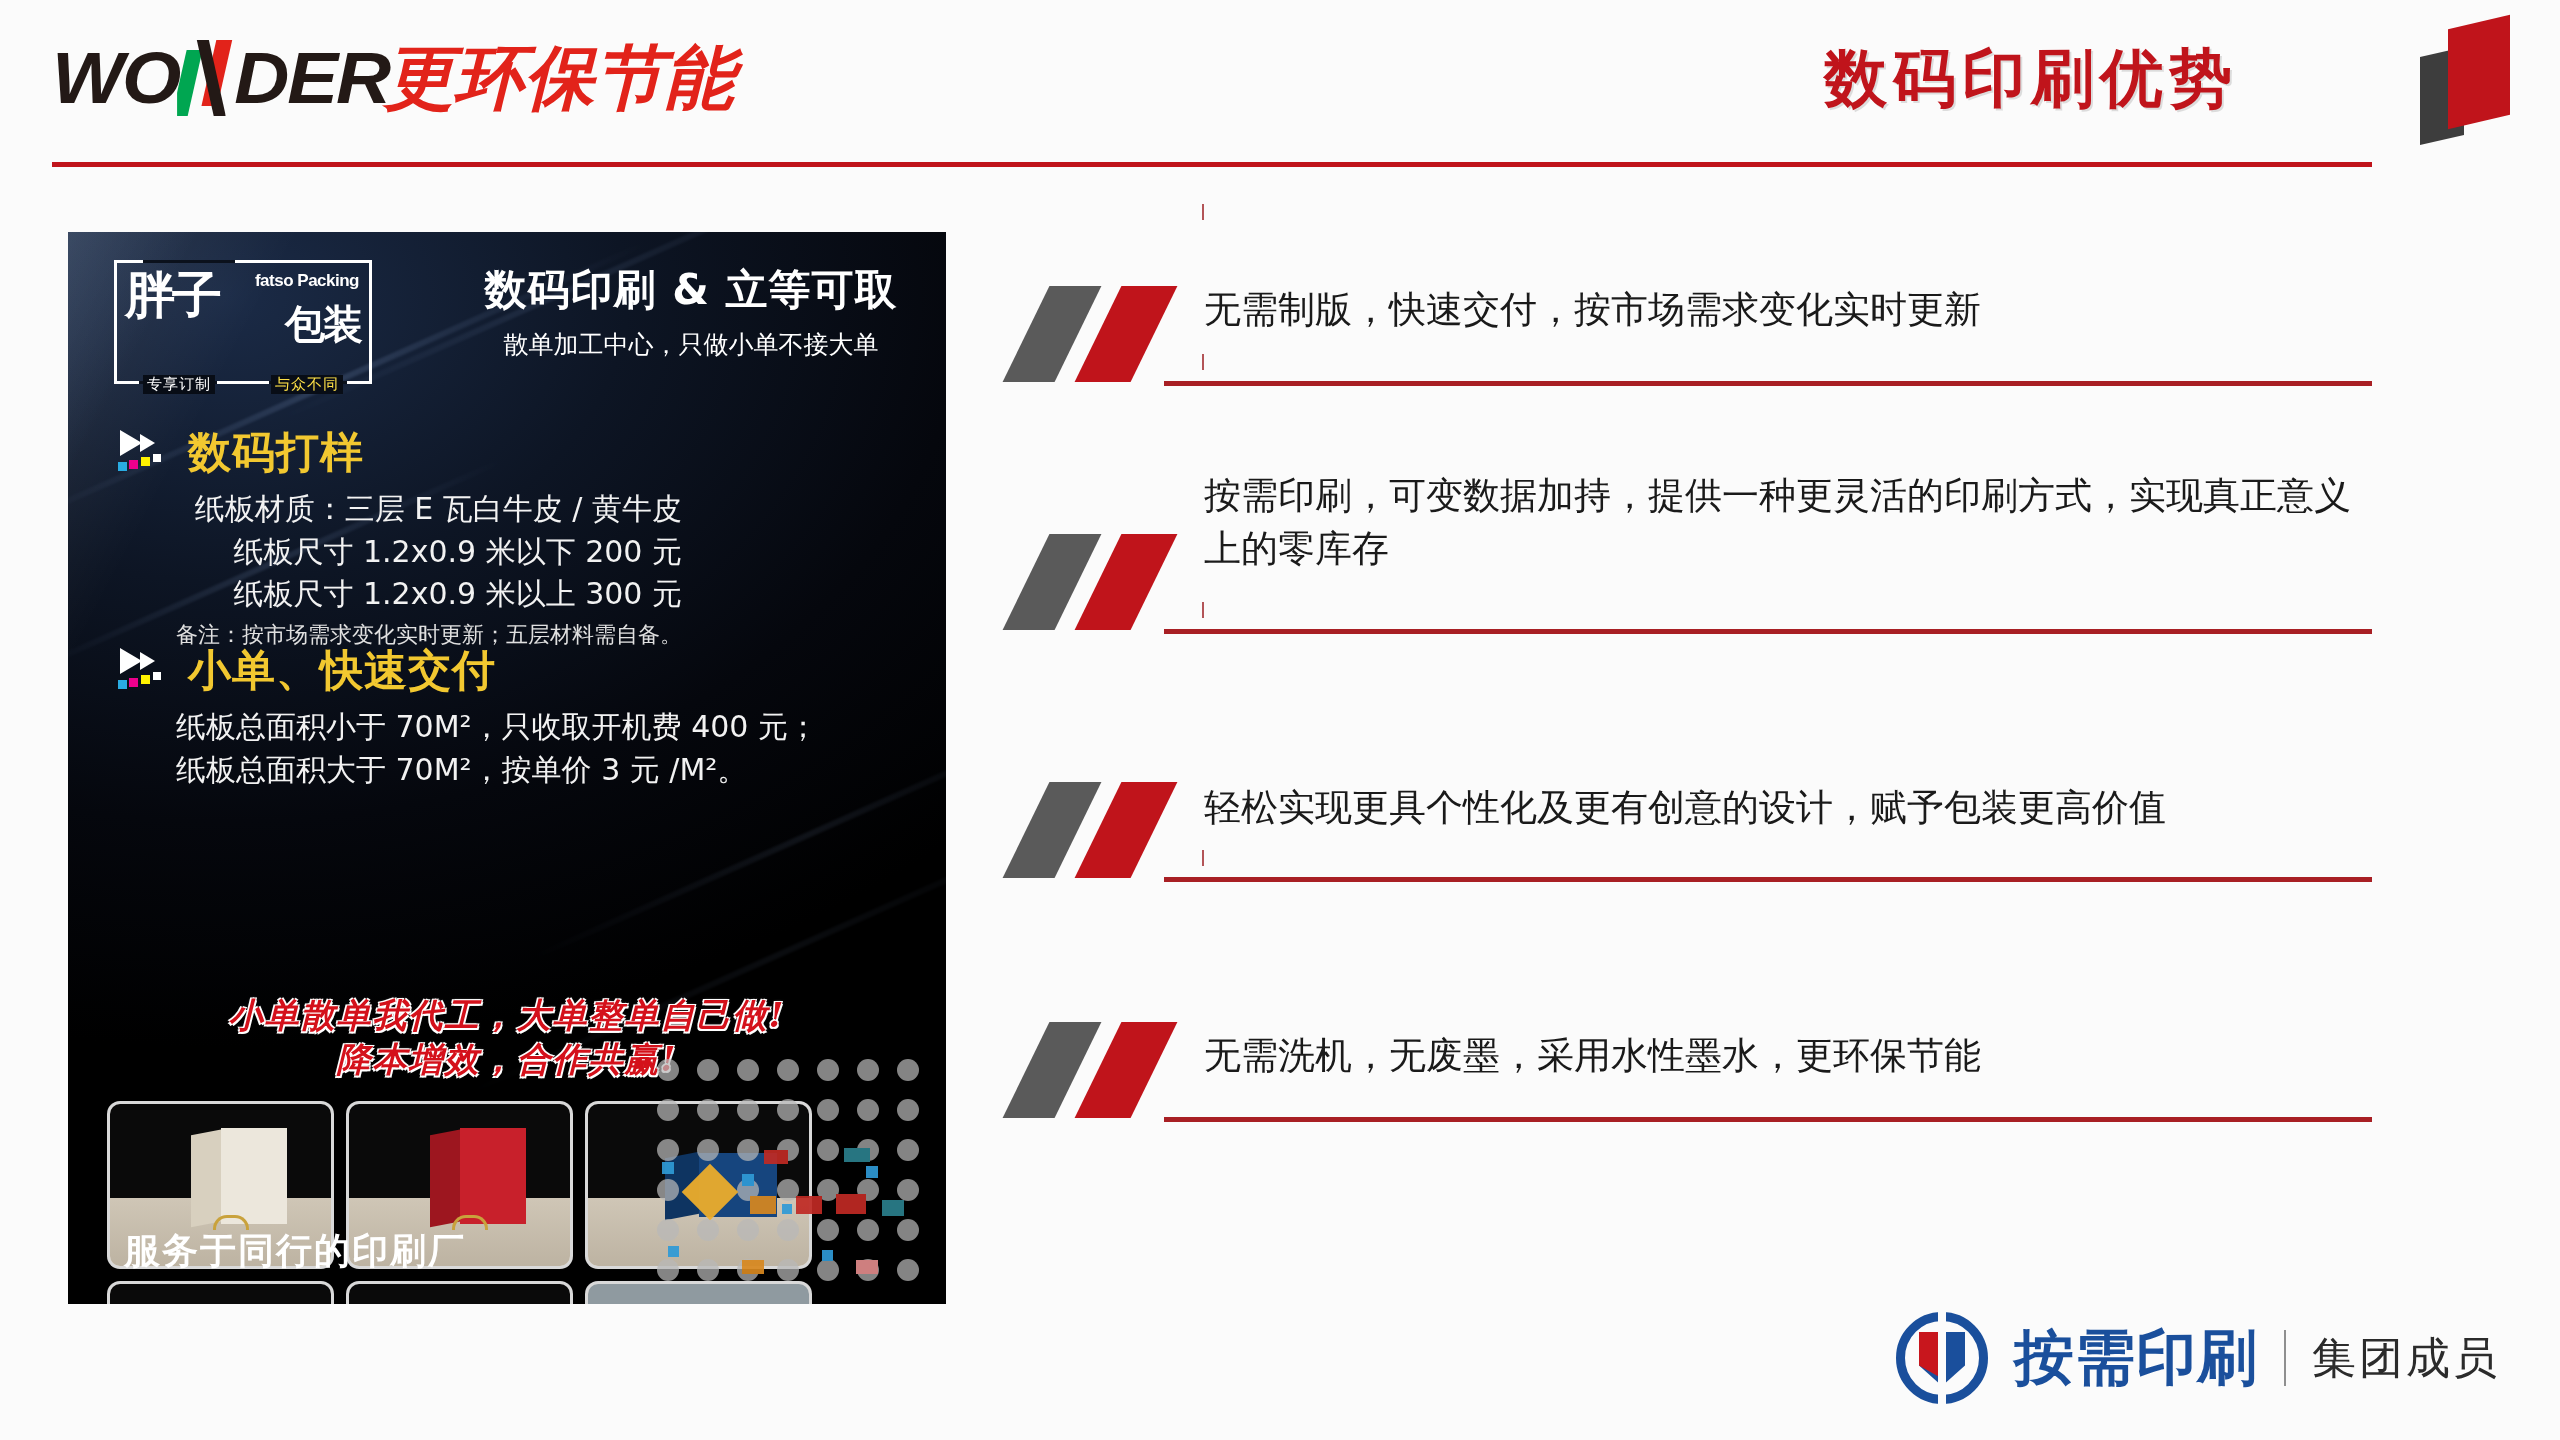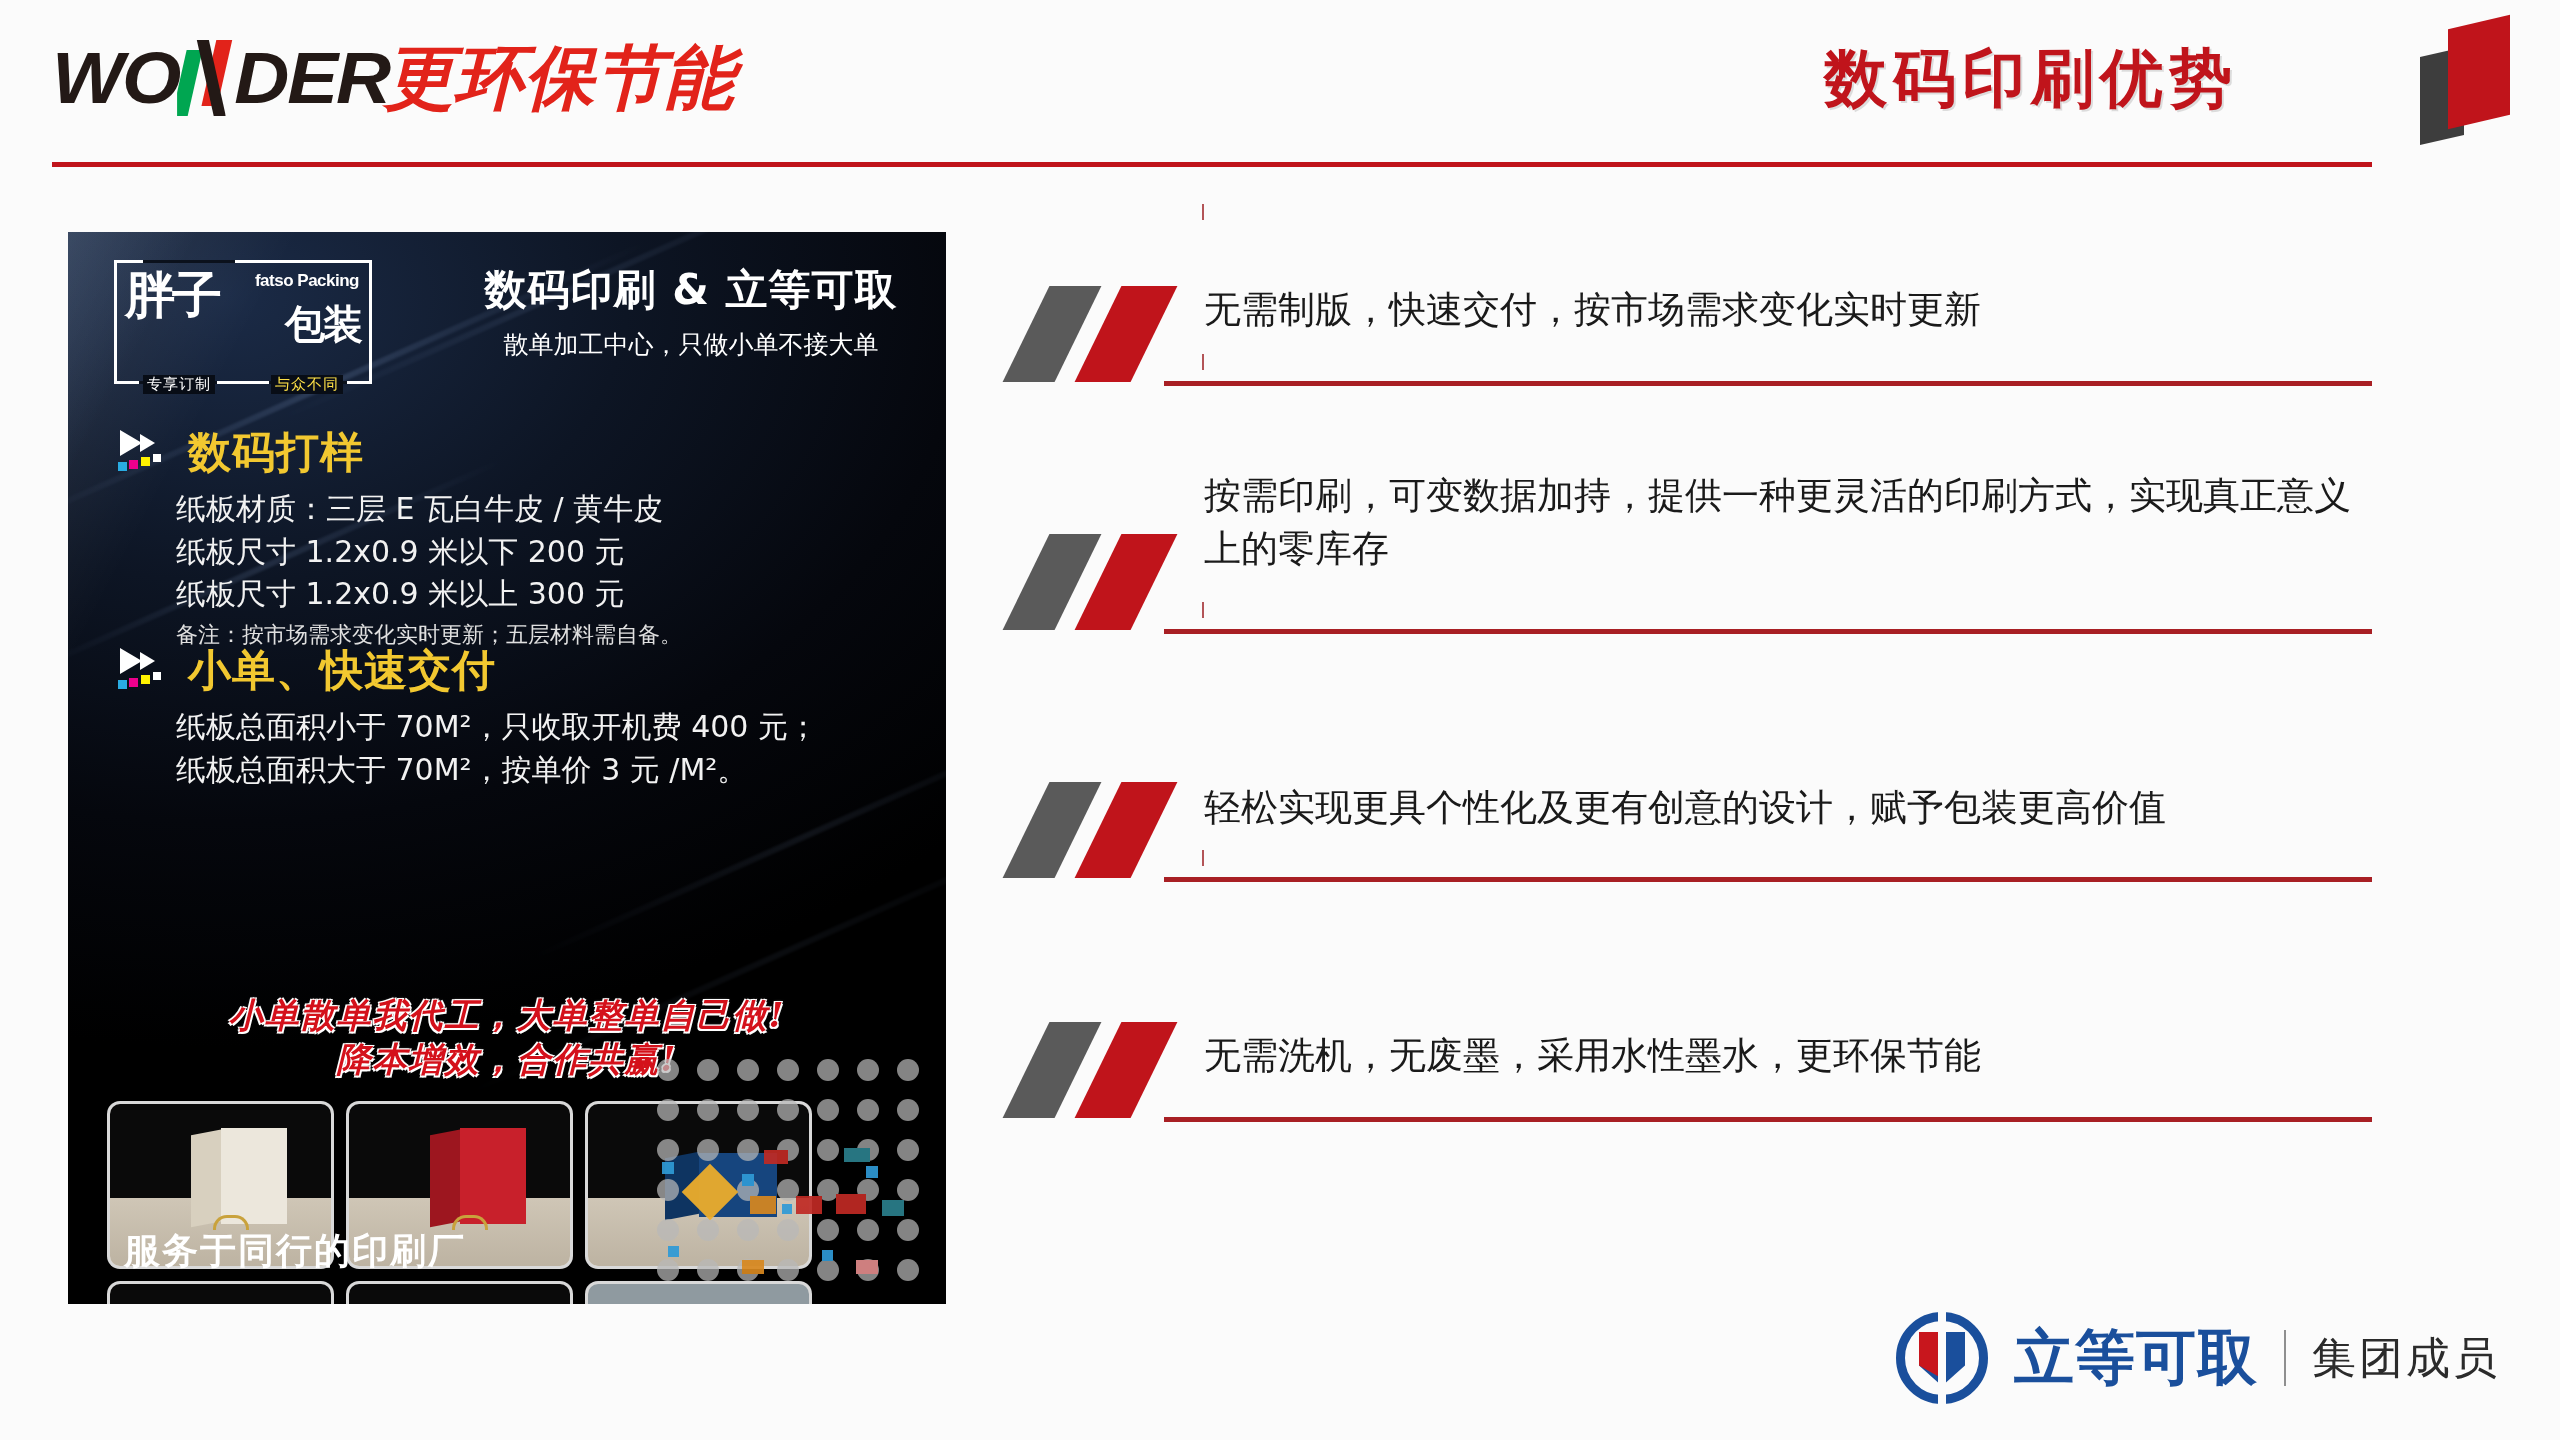--- a/index.html
+++ b/index.html
@@ -201,7 +201,7 @@
       <div class="ph2">散单加工中心，只做小单不接大单</div>
     </div>
 
-    <div class="sec" style="top:192px;">
+    <div class="sec" style="top:192px;text-align:right;">
       <div class="sec-title">
         <span class="arrow-ico">
           <i class="a1"></i>

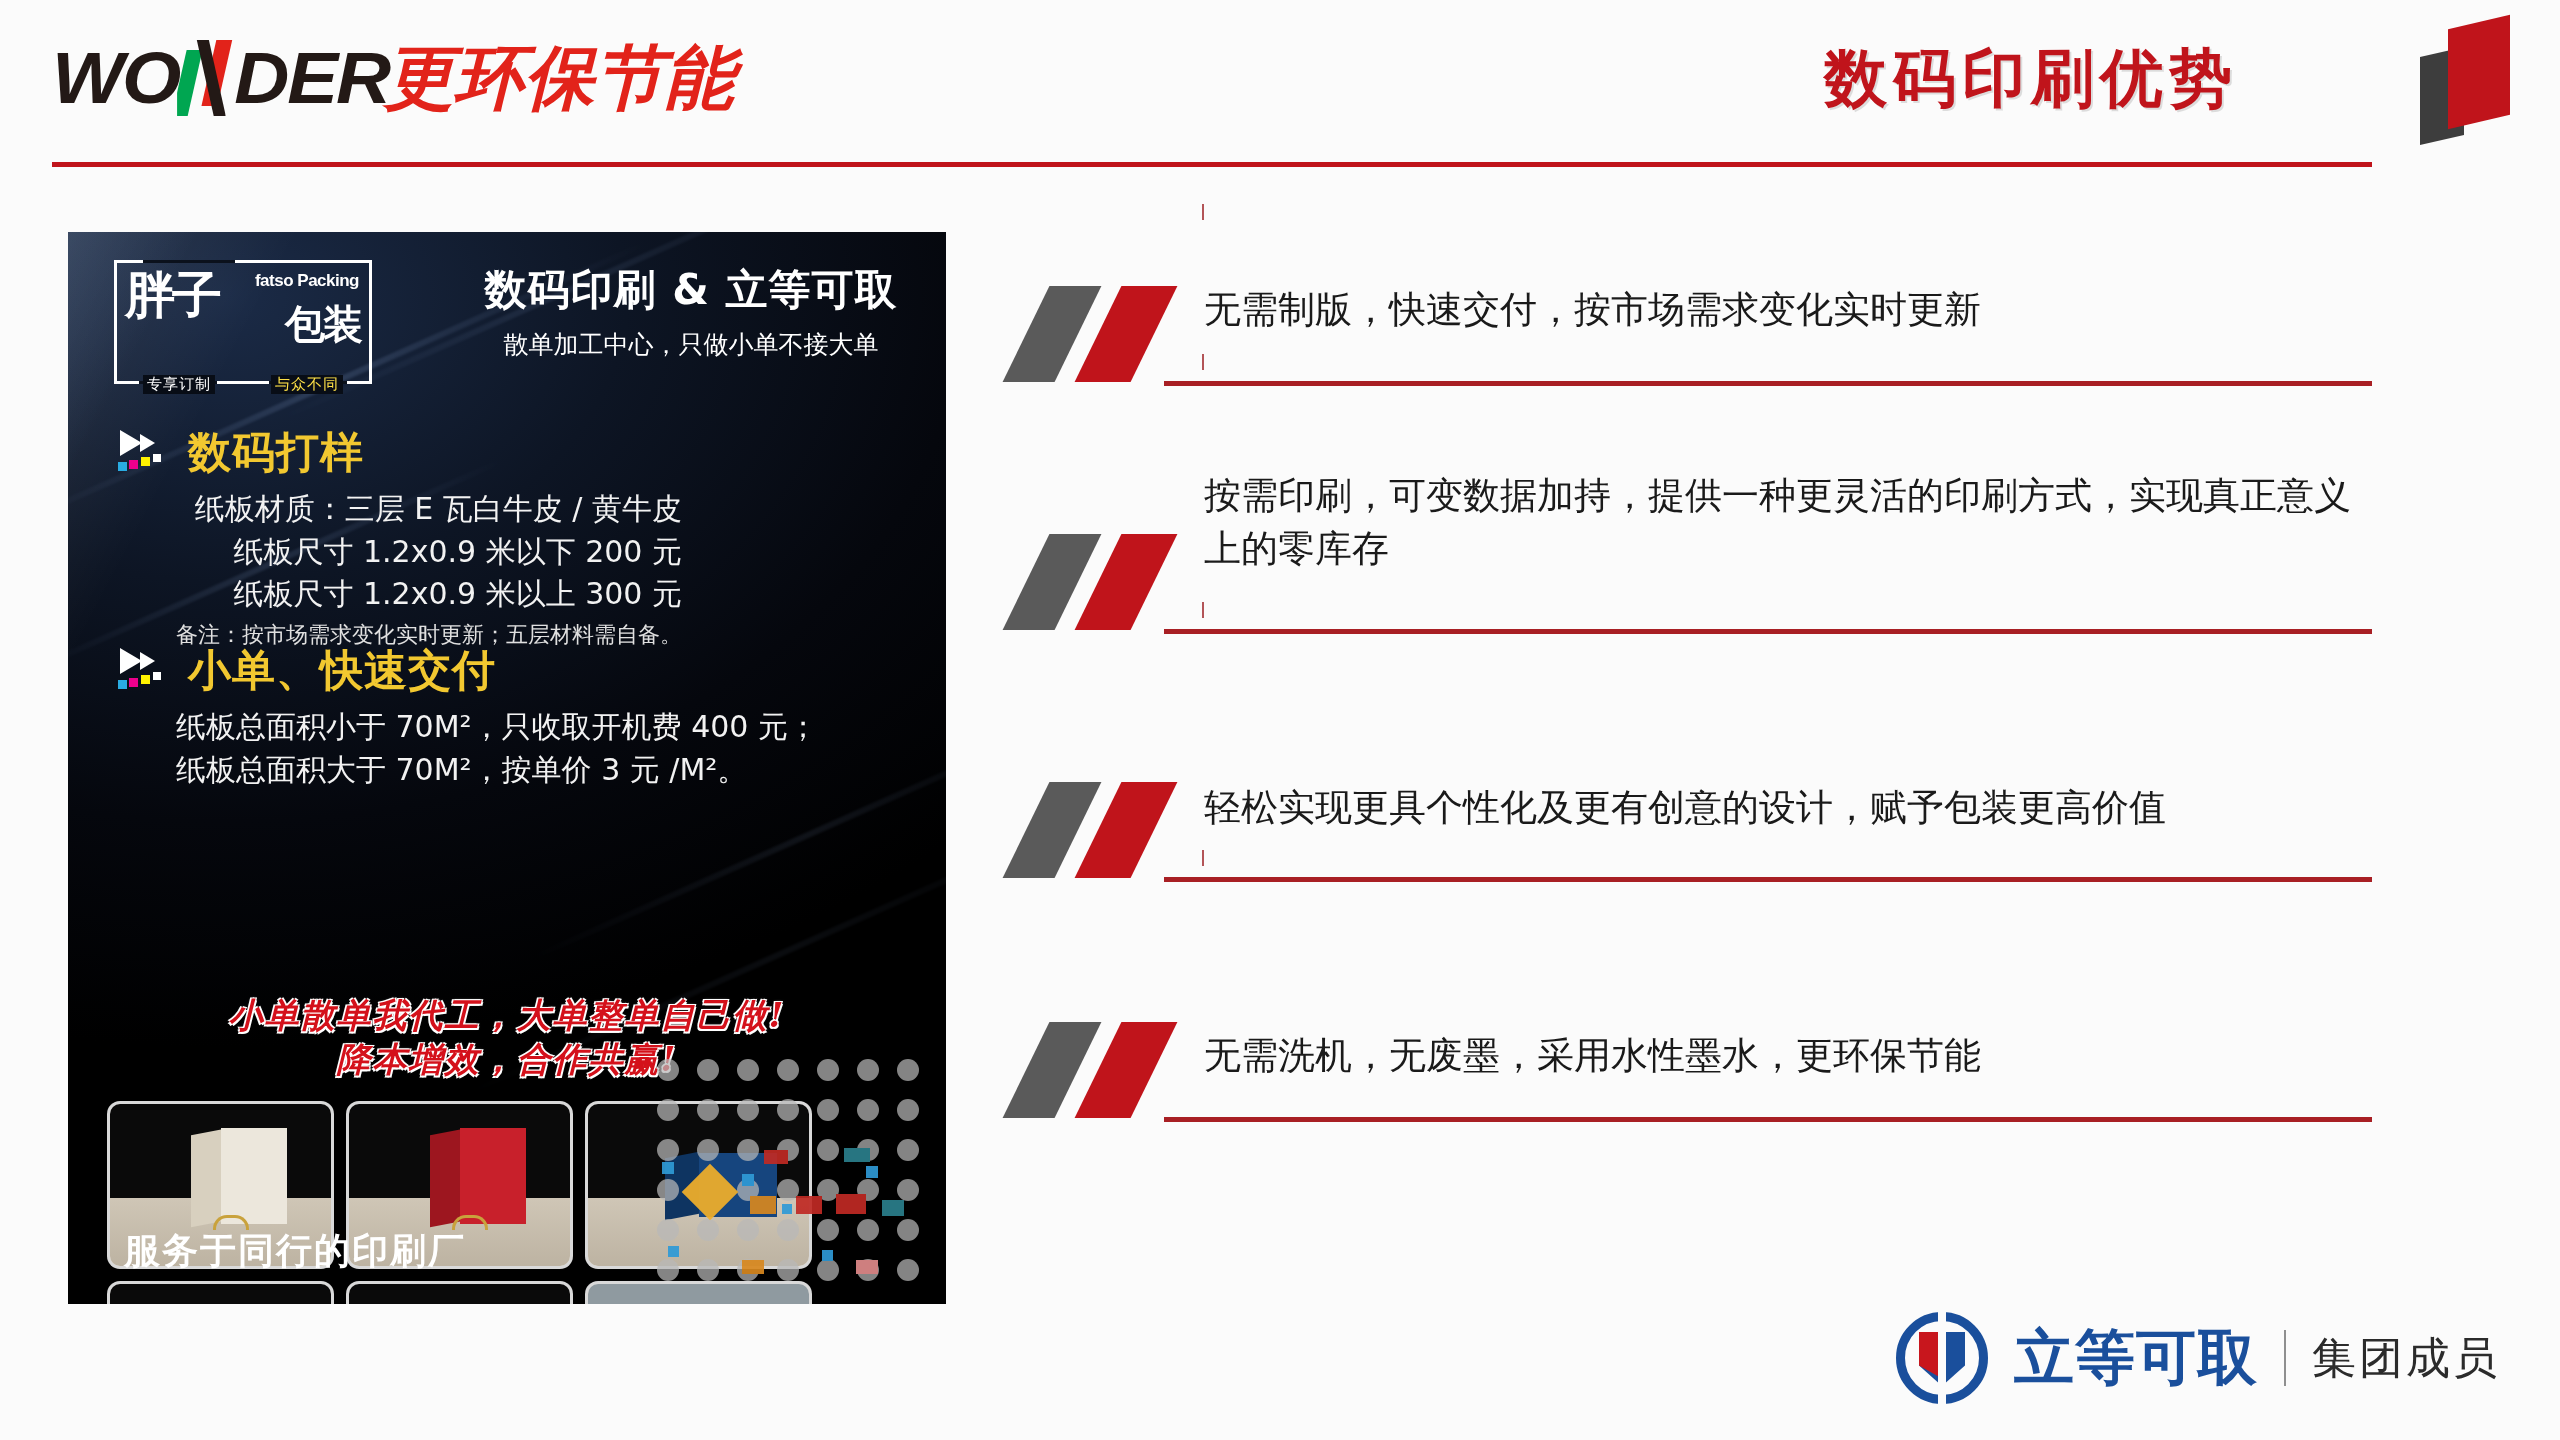--- a/index.html
+++ b/index.html
@@ -405,7 +405,7 @@
         <div class="shield-red"></div>
         <div class="gap"></div>
     </div>
-    <div class="footer-cn">立等可取</div>
+    <div class="footer-cn">按需印刷</div>
     <div class="footer-div"></div>
     <div class="footer-sub">集团成员</div>
   </div>

